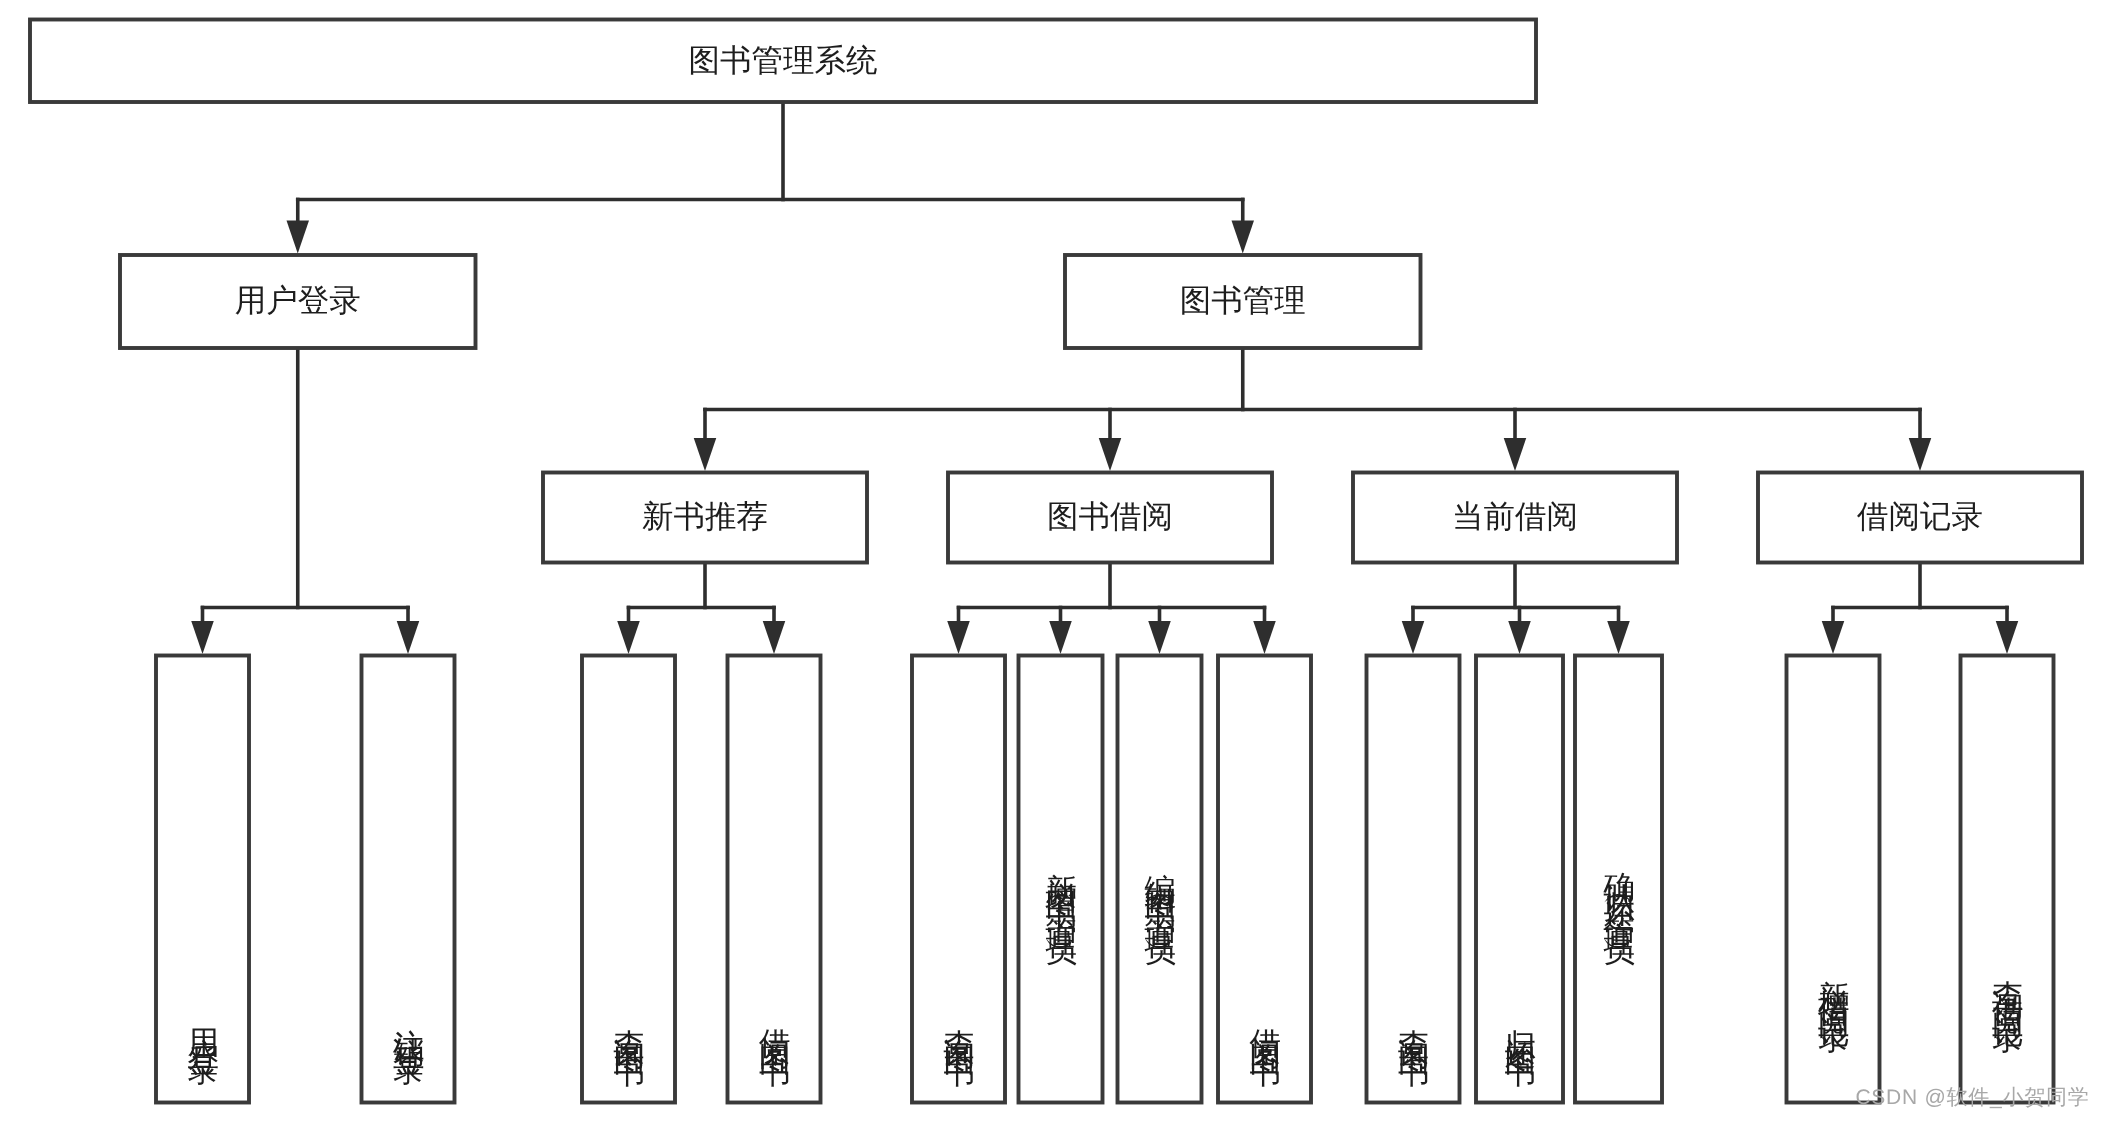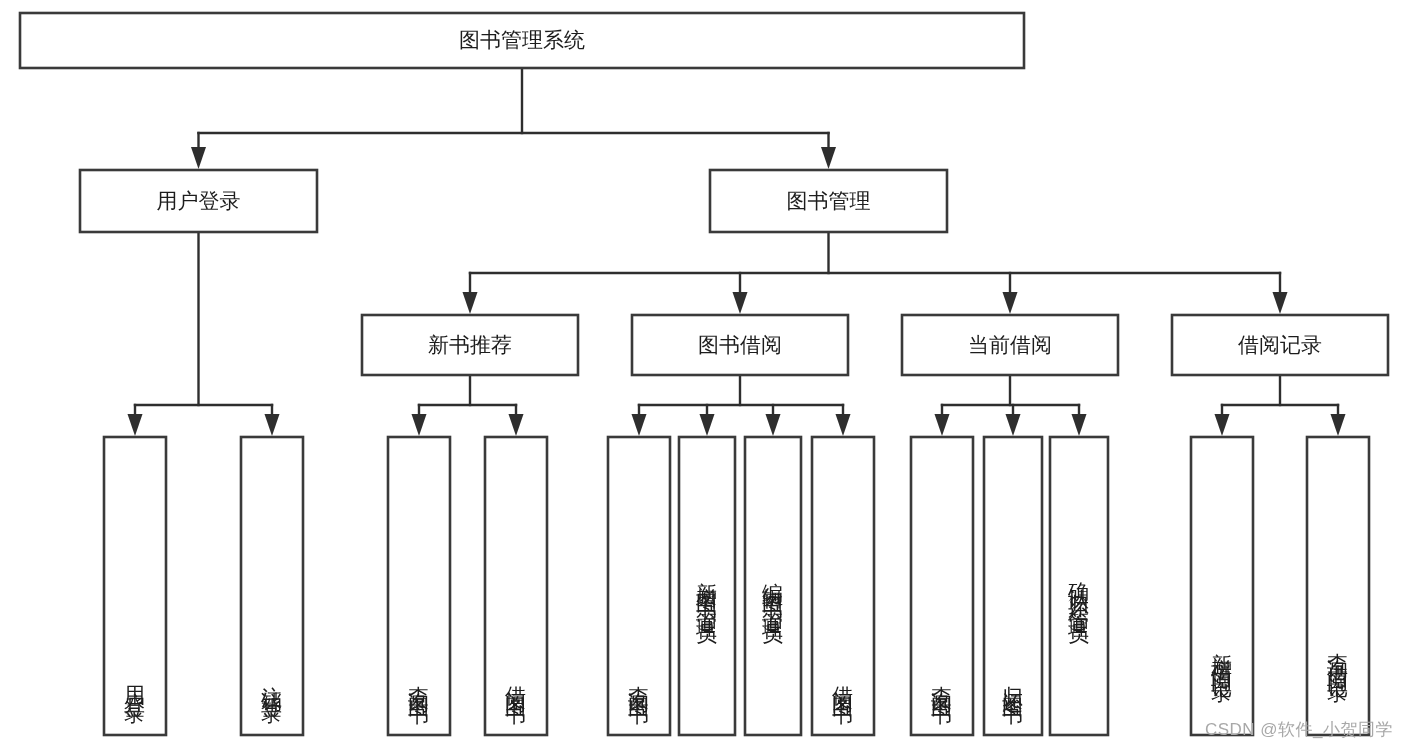--- a/index.html
+++ b/index.html
@@ -70,7 +70,7 @@
     right: 12px;
     bottom: 6px;
     font-family: "Liberation Sans", "DejaVu Sans", sans-serif;
-    font-size: 17px;
+    font-size: 14px;
     color: #a8a8a8;
     letter-spacing: 0.5px;
     white-space: nowrap;

